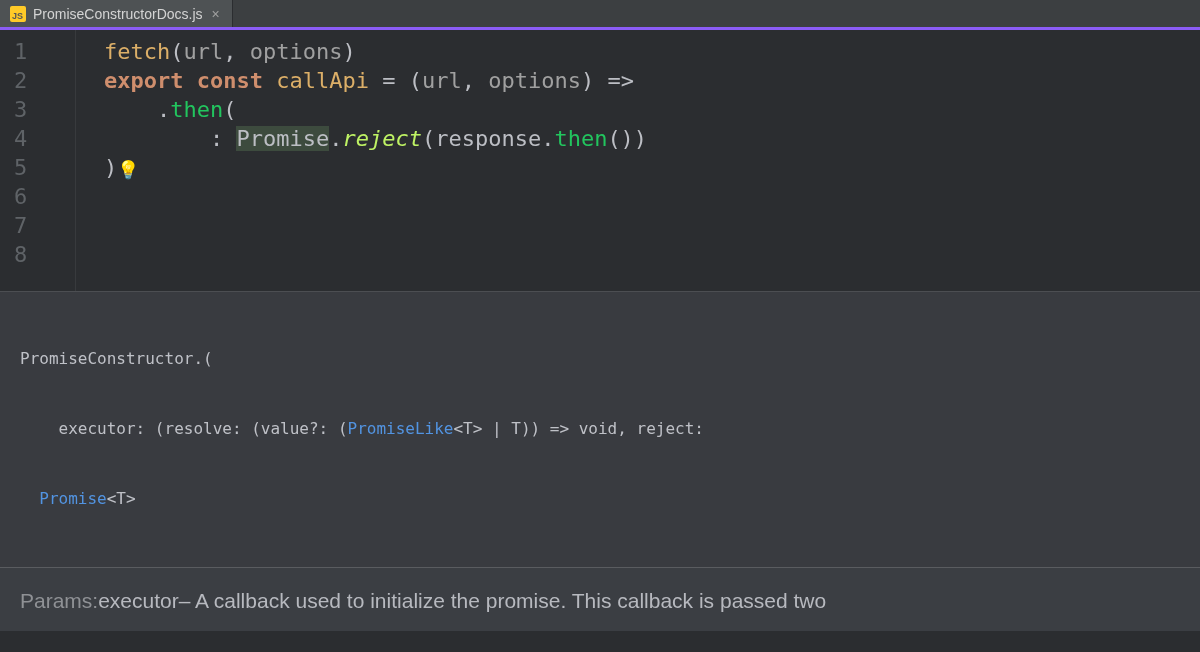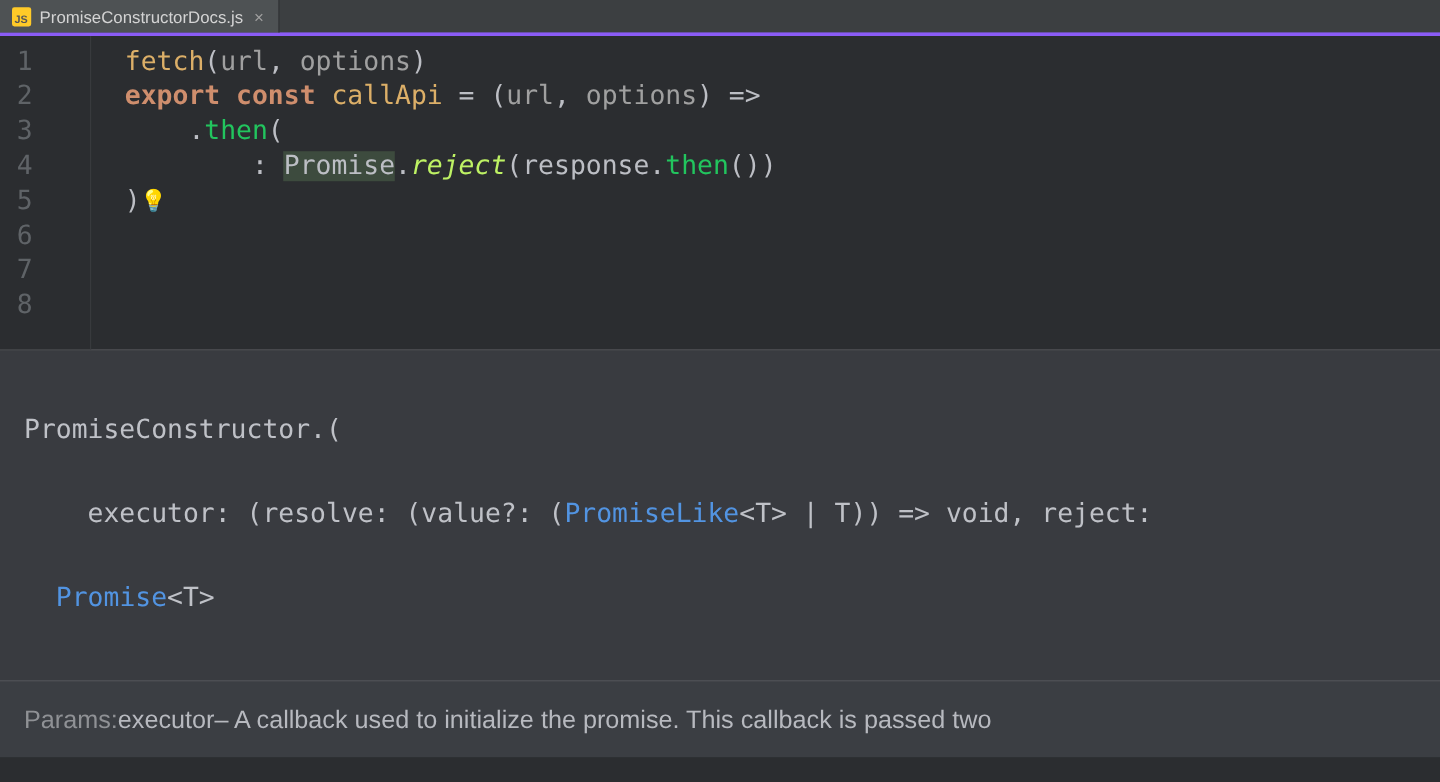--- a/index.html
+++ b/index.html
@@ -100,7 +100,7 @@
       border-top: 1px solid #4c4e52;
       border-bottom: 1px solid #5a5c60;
       padding: 14px 20px 16px 20px;
-      font-size: 22px;
+      font-size: 16px;
       line-height: 35px;
       font-family: 'Menlo', 'Monaco', monospace;
       white-space: pre;

